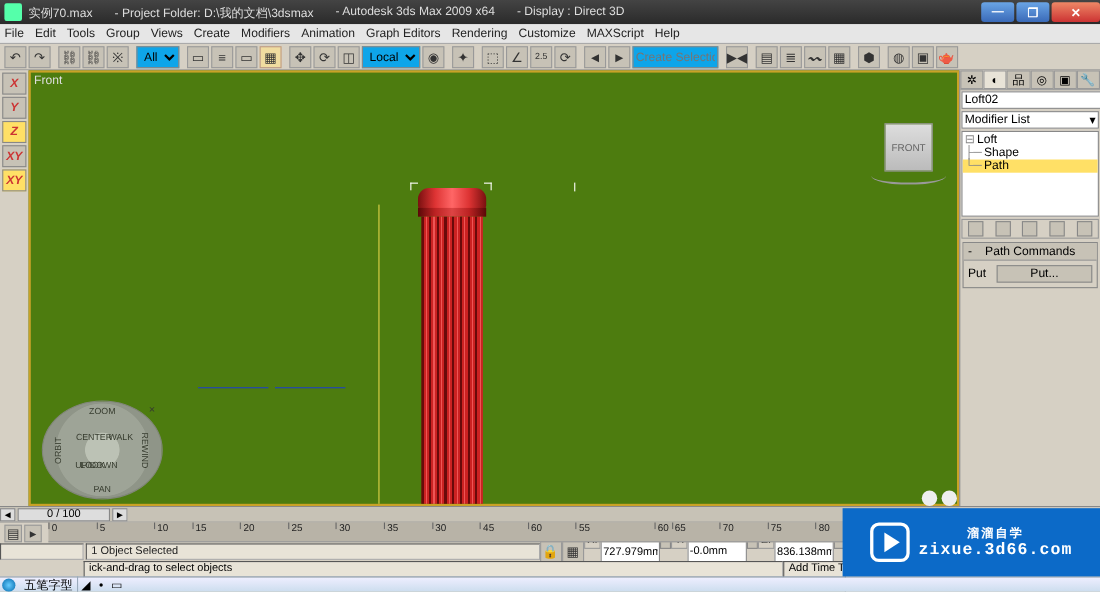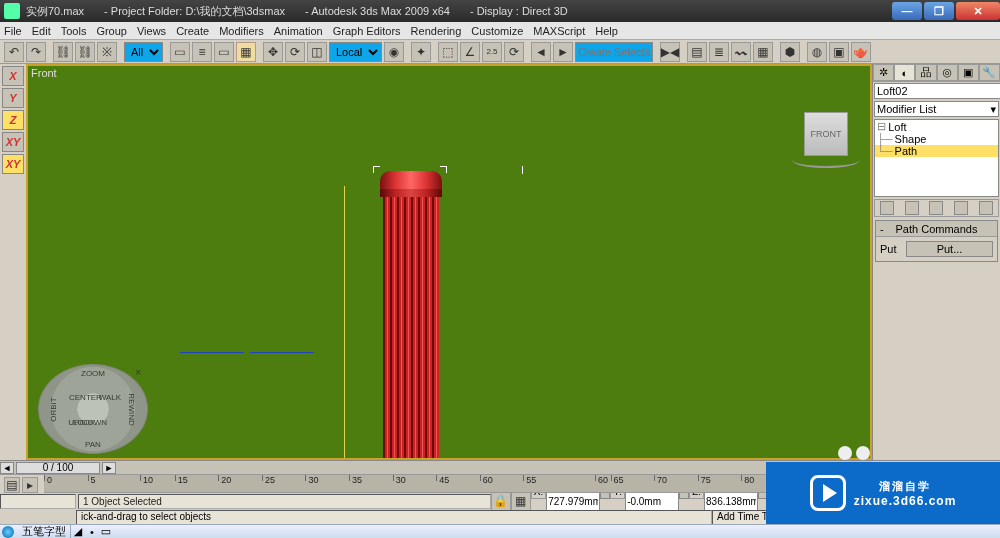--- a/index.html
+++ b/index.html
@@ -118,7 +118,7 @@
 .watermark .play{width:36px;height:36px;border:3px solid #fff;border-radius:8px;display:flex;align-items:center;justify-content:center;}
 .watermark .play::after{content:'';border-left:14px solid #fff;border-top:9px solid transparent;border-bottom:9px solid transparent;margin-left:4px;}
 .watermark .txt{font-size:22px;font-weight:bold;letter-spacing:2px; display:flex;flex-direction:column;align-items:center;}
-.watermark .sub{font-size:12px;letter-spacing:1px;}
+.watermark .sub{font-size:15px;letter-spacing:1px;font-family:Liberation Mono, monospace;}
 .white-dots{position:absolute; right:130px; bottom:78px; display:flex; gap:4px; z-index:6;}
 .white-dots .d{width:14px;height:14px;background:#eee;border-radius:50%;}
 </style>

